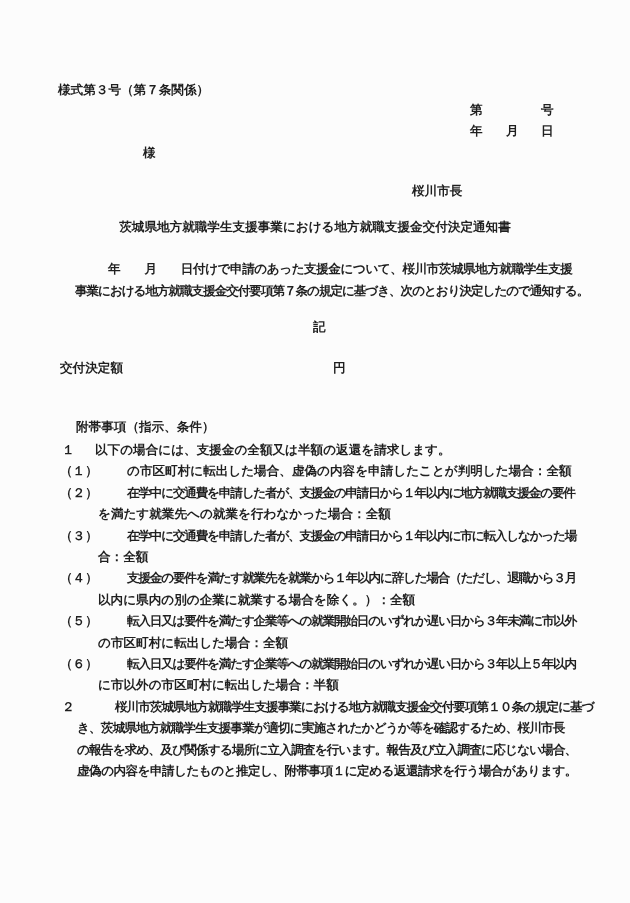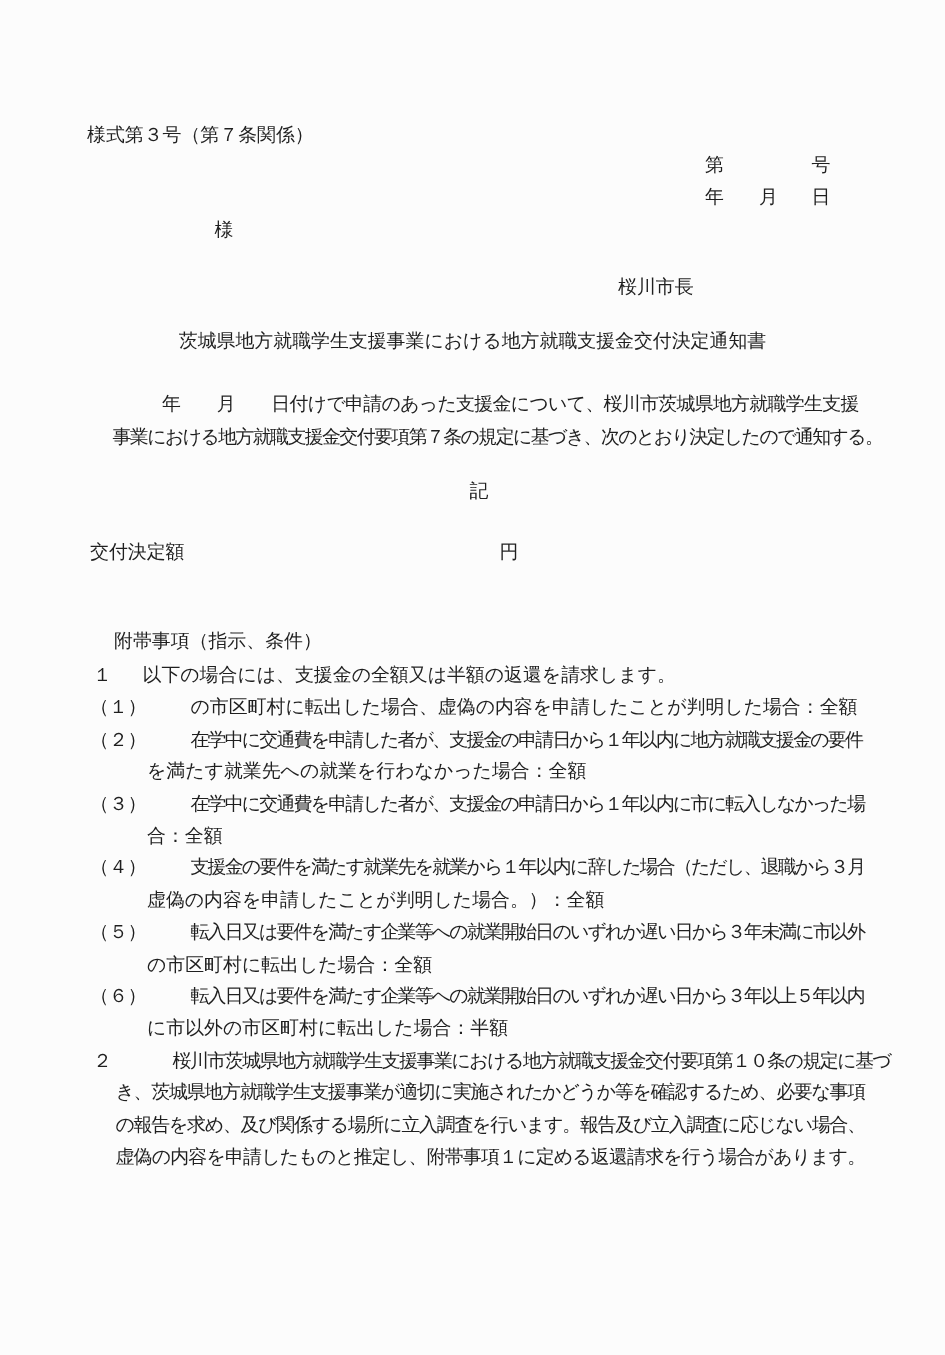--- a/index.html
+++ b/index.html
@@ -12,6 +12,7 @@
     font-family:"Liberation Serif","DejaVu Serif",serif;
     font-size:12.6px;
     overflow:hidden;
+    font-weight:bold;
   }
   .line {
     position:absolute;

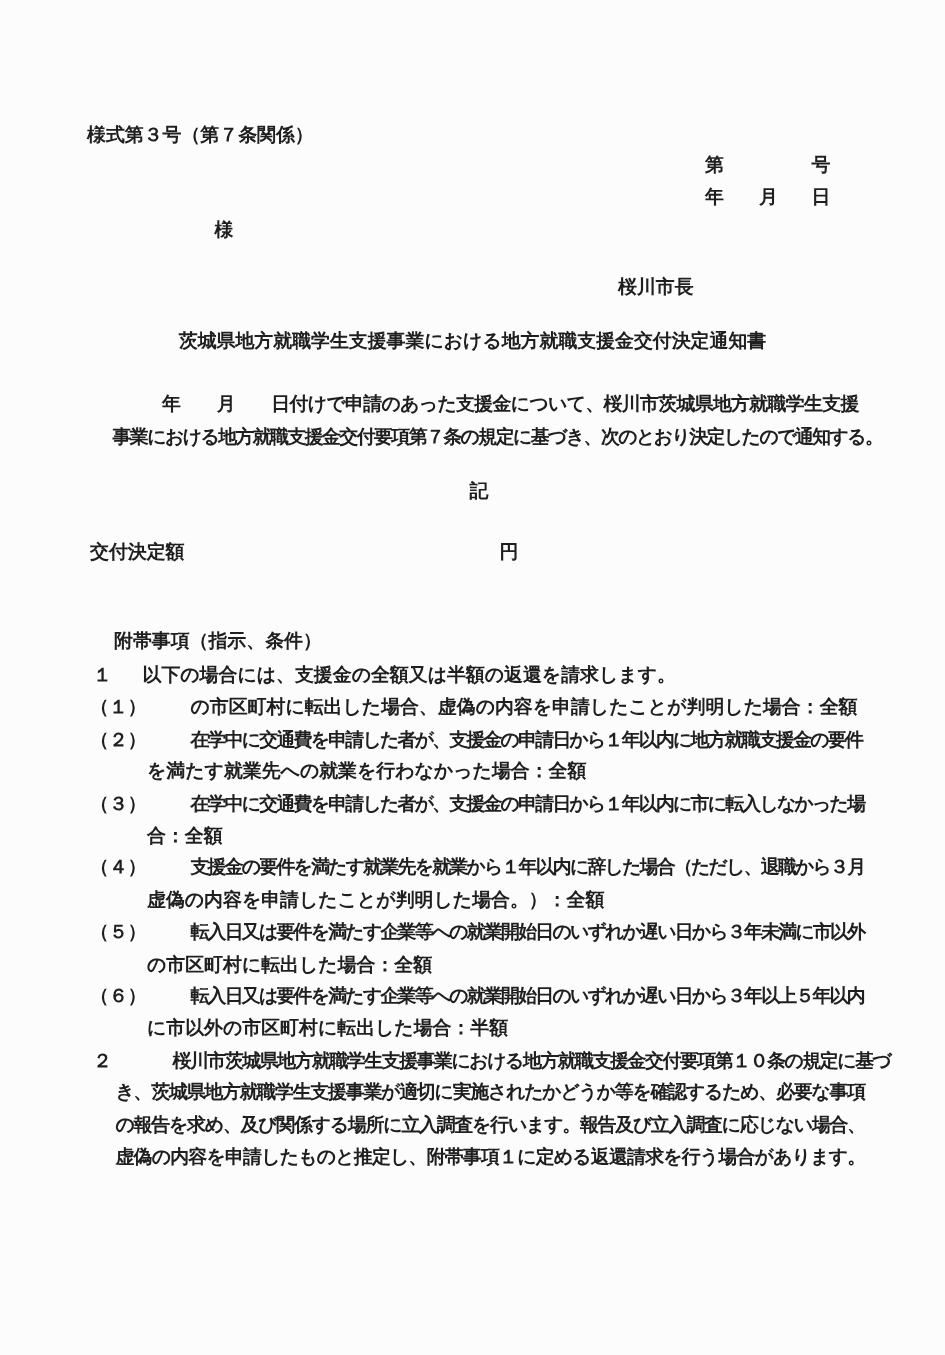--- a/index.html
+++ b/index.html
@@ -62,7 +62,7 @@
       <div class="line" style="left: 60px; top: 528.6px;"><span class="marker" style="width: 67px;">（３）</span><span style="letter-spacing: -1.19px;">在学中に交通費を申請した者が、支援金の申請日から１年以内に市に転入しなかった場</span></div>
       <div class="line" style="left: 98px; top: 550px;"><span>合：全額</span></div>
       <div class="line" style="left: 60px; top: 571.4px;"><span class="marker" style="width: 67px;">（４）</span><span style="letter-spacing: -1.19px;">支援金の要件を満たす就業先を就業から１年以内に辞した場合（ただし、退職から３月</span></div>
-      <div class="line" style="left: 98px; top: 592.8px;"><span>虚偽の内容を申請したことが判明した場合。）：全額</span></div>
+      <div class="line" style="left: 98px; top: 592.8px;"><span>以内に県内の別の企業に就業する場合を除く。）：全額</span></div>
       <div class="line" style="left: 60px; top: 614.2px;"><span class="marker" style="width: 67px;">（５）</span><span style="letter-spacing: -1.19px;">転入日又は要件を満たす企業等への就業開始日のいずれか遅い日から３年未満に市以外</span></div>
       <div class="line" style="left: 98px; top: 635.6px;"><span>の市区町村に転出した場合：全額</span></div>
       <div class="line" style="left: 60px; top: 657px;"><span class="marker" style="width: 67px;">（６）</span><span style="letter-spacing: -1.19px;">転入日又は要件を満たす企業等への就業開始日のいずれか遅い日から３年以上５年以内</span></div>

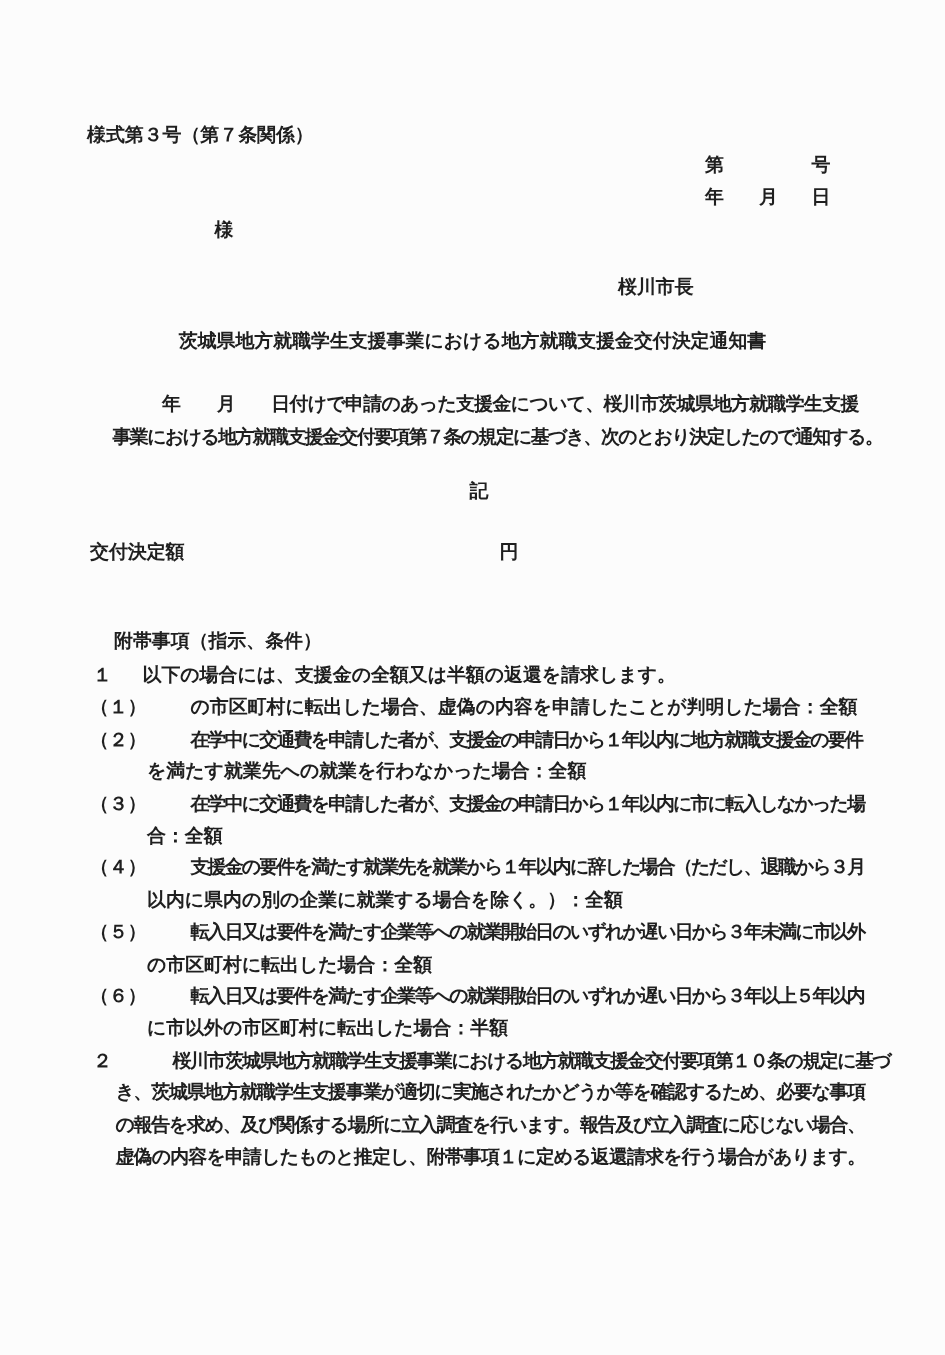--- a/index.html
+++ b/index.html
@@ -68,7 +68,7 @@
       <div class="line" style="left: 60px; top: 657px;"><span class="marker" style="width: 67px;">（６）</span><span style="letter-spacing: -1.19px;">転入日又は要件を満たす企業等への就業開始日のいずれか遅い日から３年以上５年以内</span></div>
       <div class="line" style="left: 98px; top: 678.4px;"><span>に市以外の市区町村に転出した場合：半額</span></div>
       <div class="line" style="left: 62px; top: 699.8px;"><span class="marker" style="width: 33px;">２</span><span style="letter-spacing: -0.97px; margin-left: 20px;">桜川市茨城県地方就職学生支援事業における地方就職支援金交付要項第１０条の規定に基づ</span></div>
-      <div class="line" style="left: 77px; top: 721.2px;"><span style="letter-spacing: -0.81px;">き、茨城県地方就職学生支援事業が適切に実施されたかどうか等を確認するため、必要な事項</span></div>
+      <div class="line" style="left: 77px; top: 721.2px;"><span style="letter-spacing: -0.81px;">き、茨城県地方就職学生支援事業が適切に実施されたかどうか等を確認するため、桜川市長</span></div>
       <div class="line" style="left: 77px; top: 742.6px;"><span style="letter-spacing: -0.81px;">の報告を求め、及び関係する場所に立入調査を行います。報告及び立入調査に応じない場合、</span></div>
       <div class="line" style="left: 77px; top: 764px;"><span style="letter-spacing: -0.53px;">虚偽の内容を申請したものと推定し、附帯事項１に定める返還請求を行う場合があります。</span></div>
     </div>

